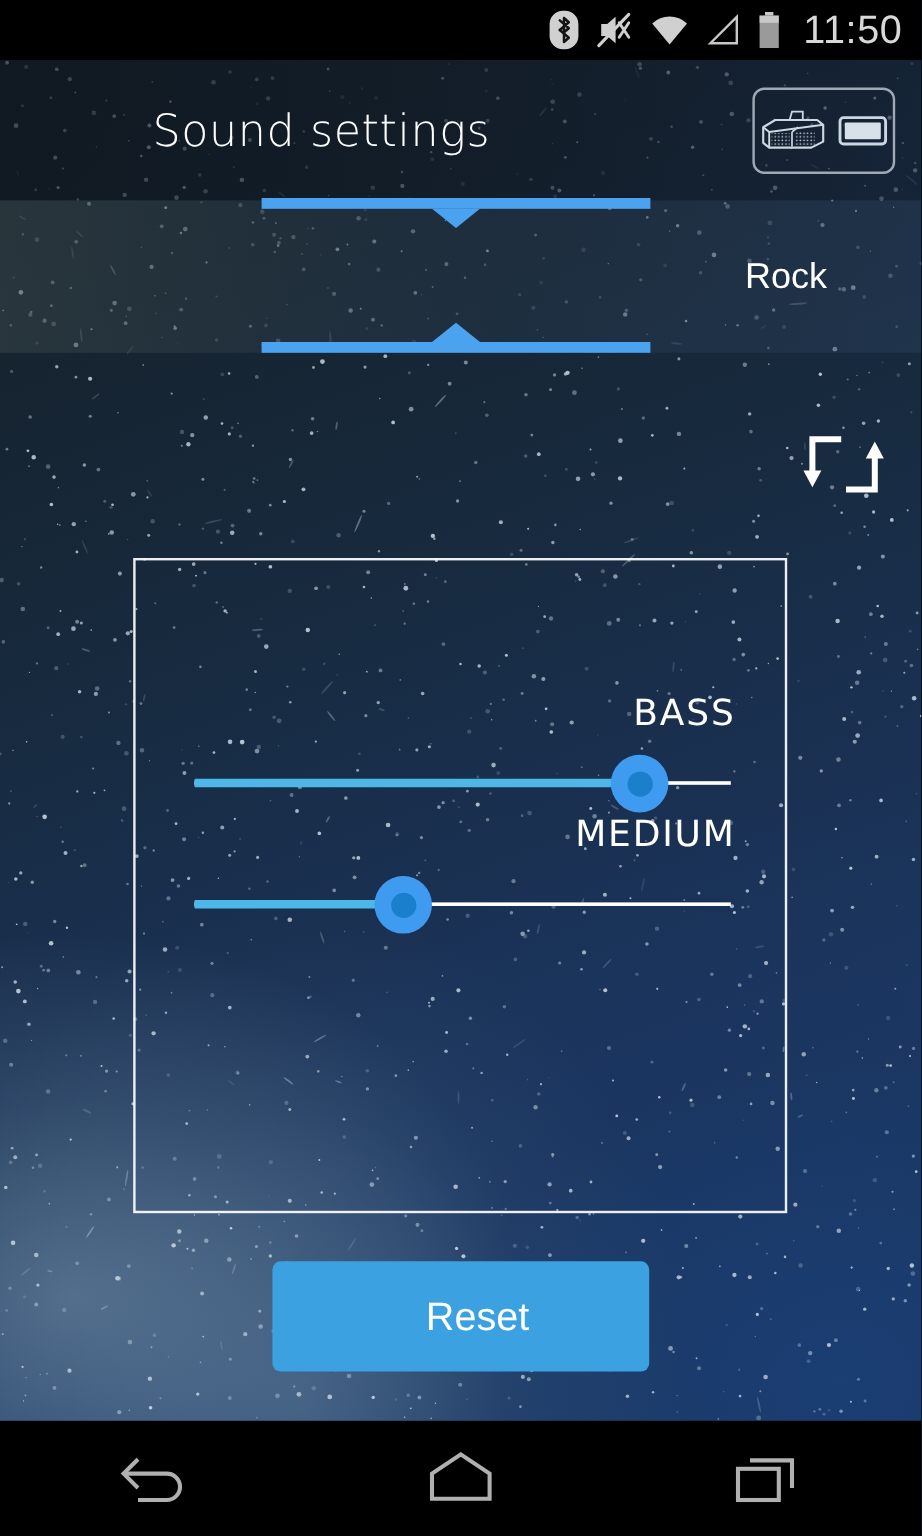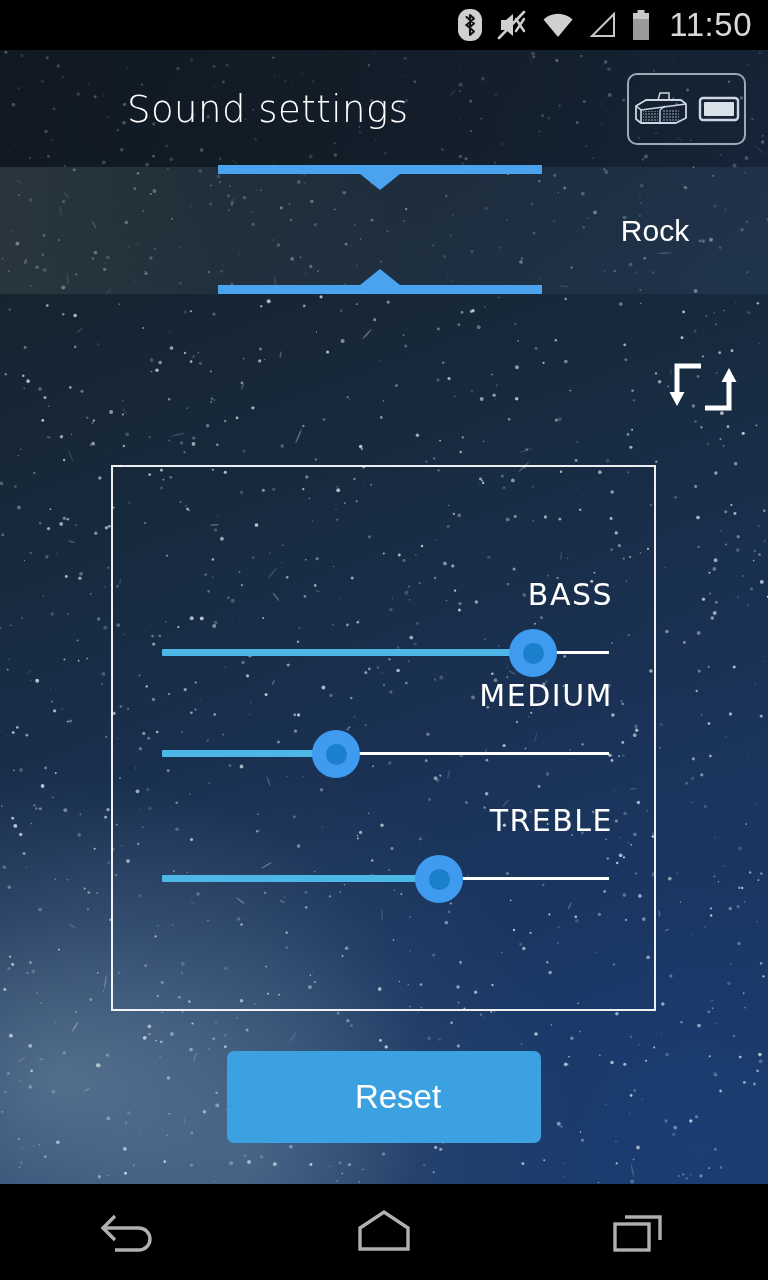--- a/index.html
+++ b/index.html
@@ -1666,16 +1666,6 @@
       </div>
     </div>
 
-    <div class="slider-row r3">
-      <div class="slider-label">TREBLE</div>
-      <div class="track-wrap">
-        <div class="track-inactive"></div>
-        <div class="track-active" style="width:62%"></div>
-        <div class="thumb" style="left:62%">
-          <div class="thumb-inner"></div>
-        </div>
-      </div>
-    </div>
 
   </div>
 

